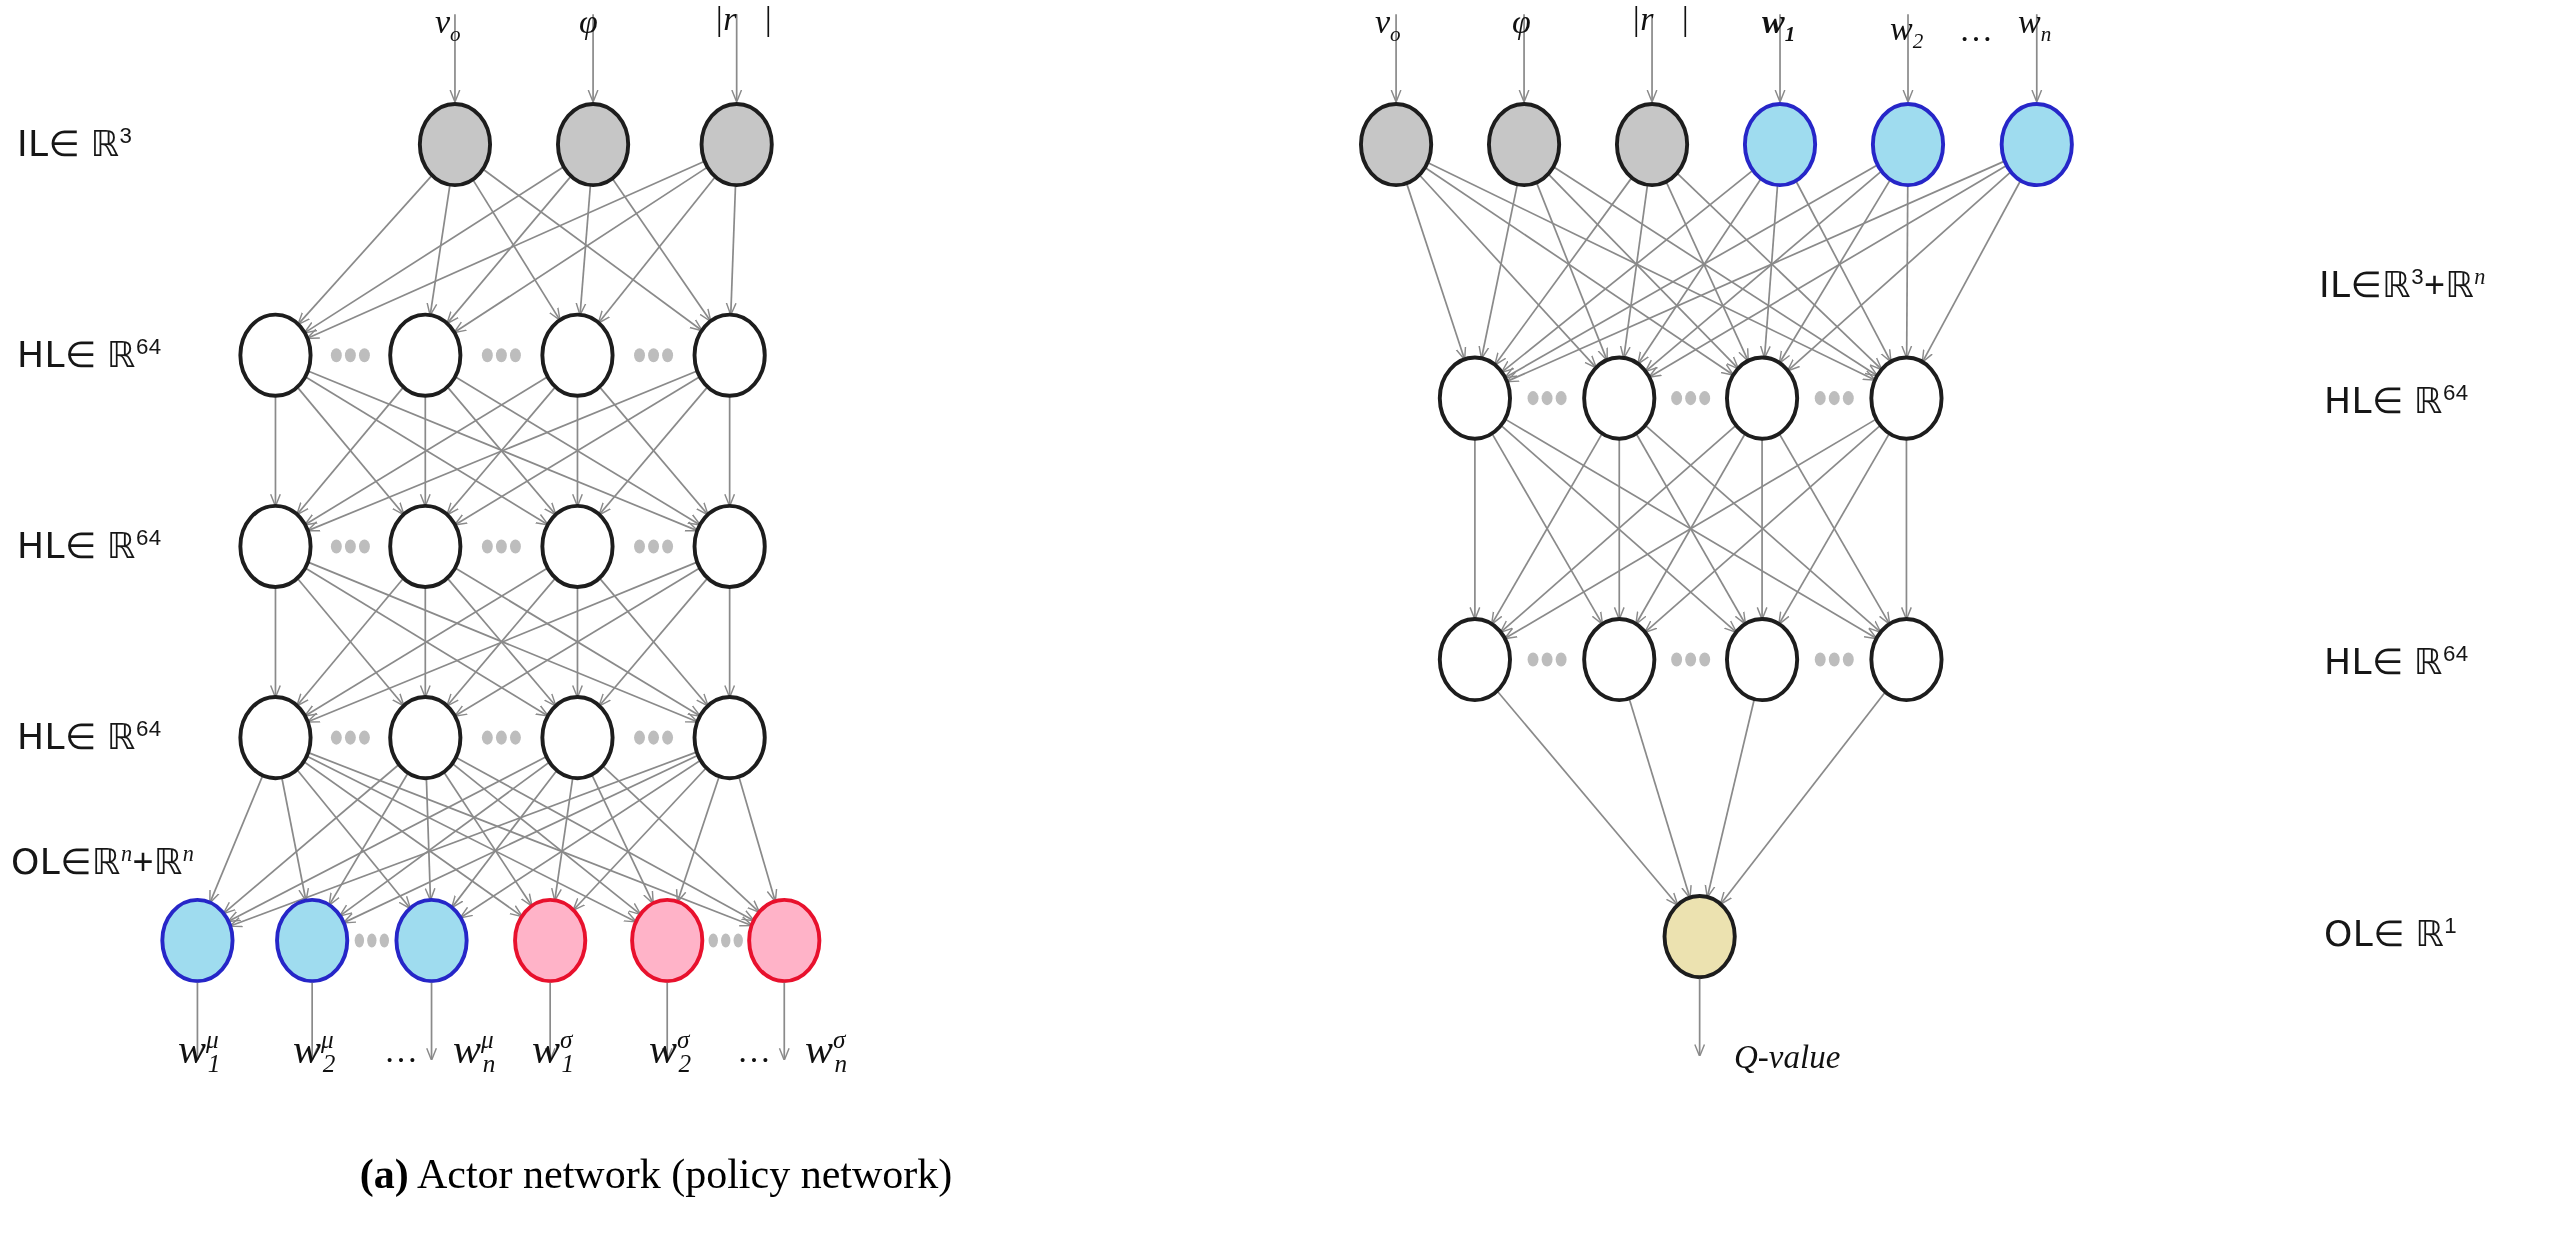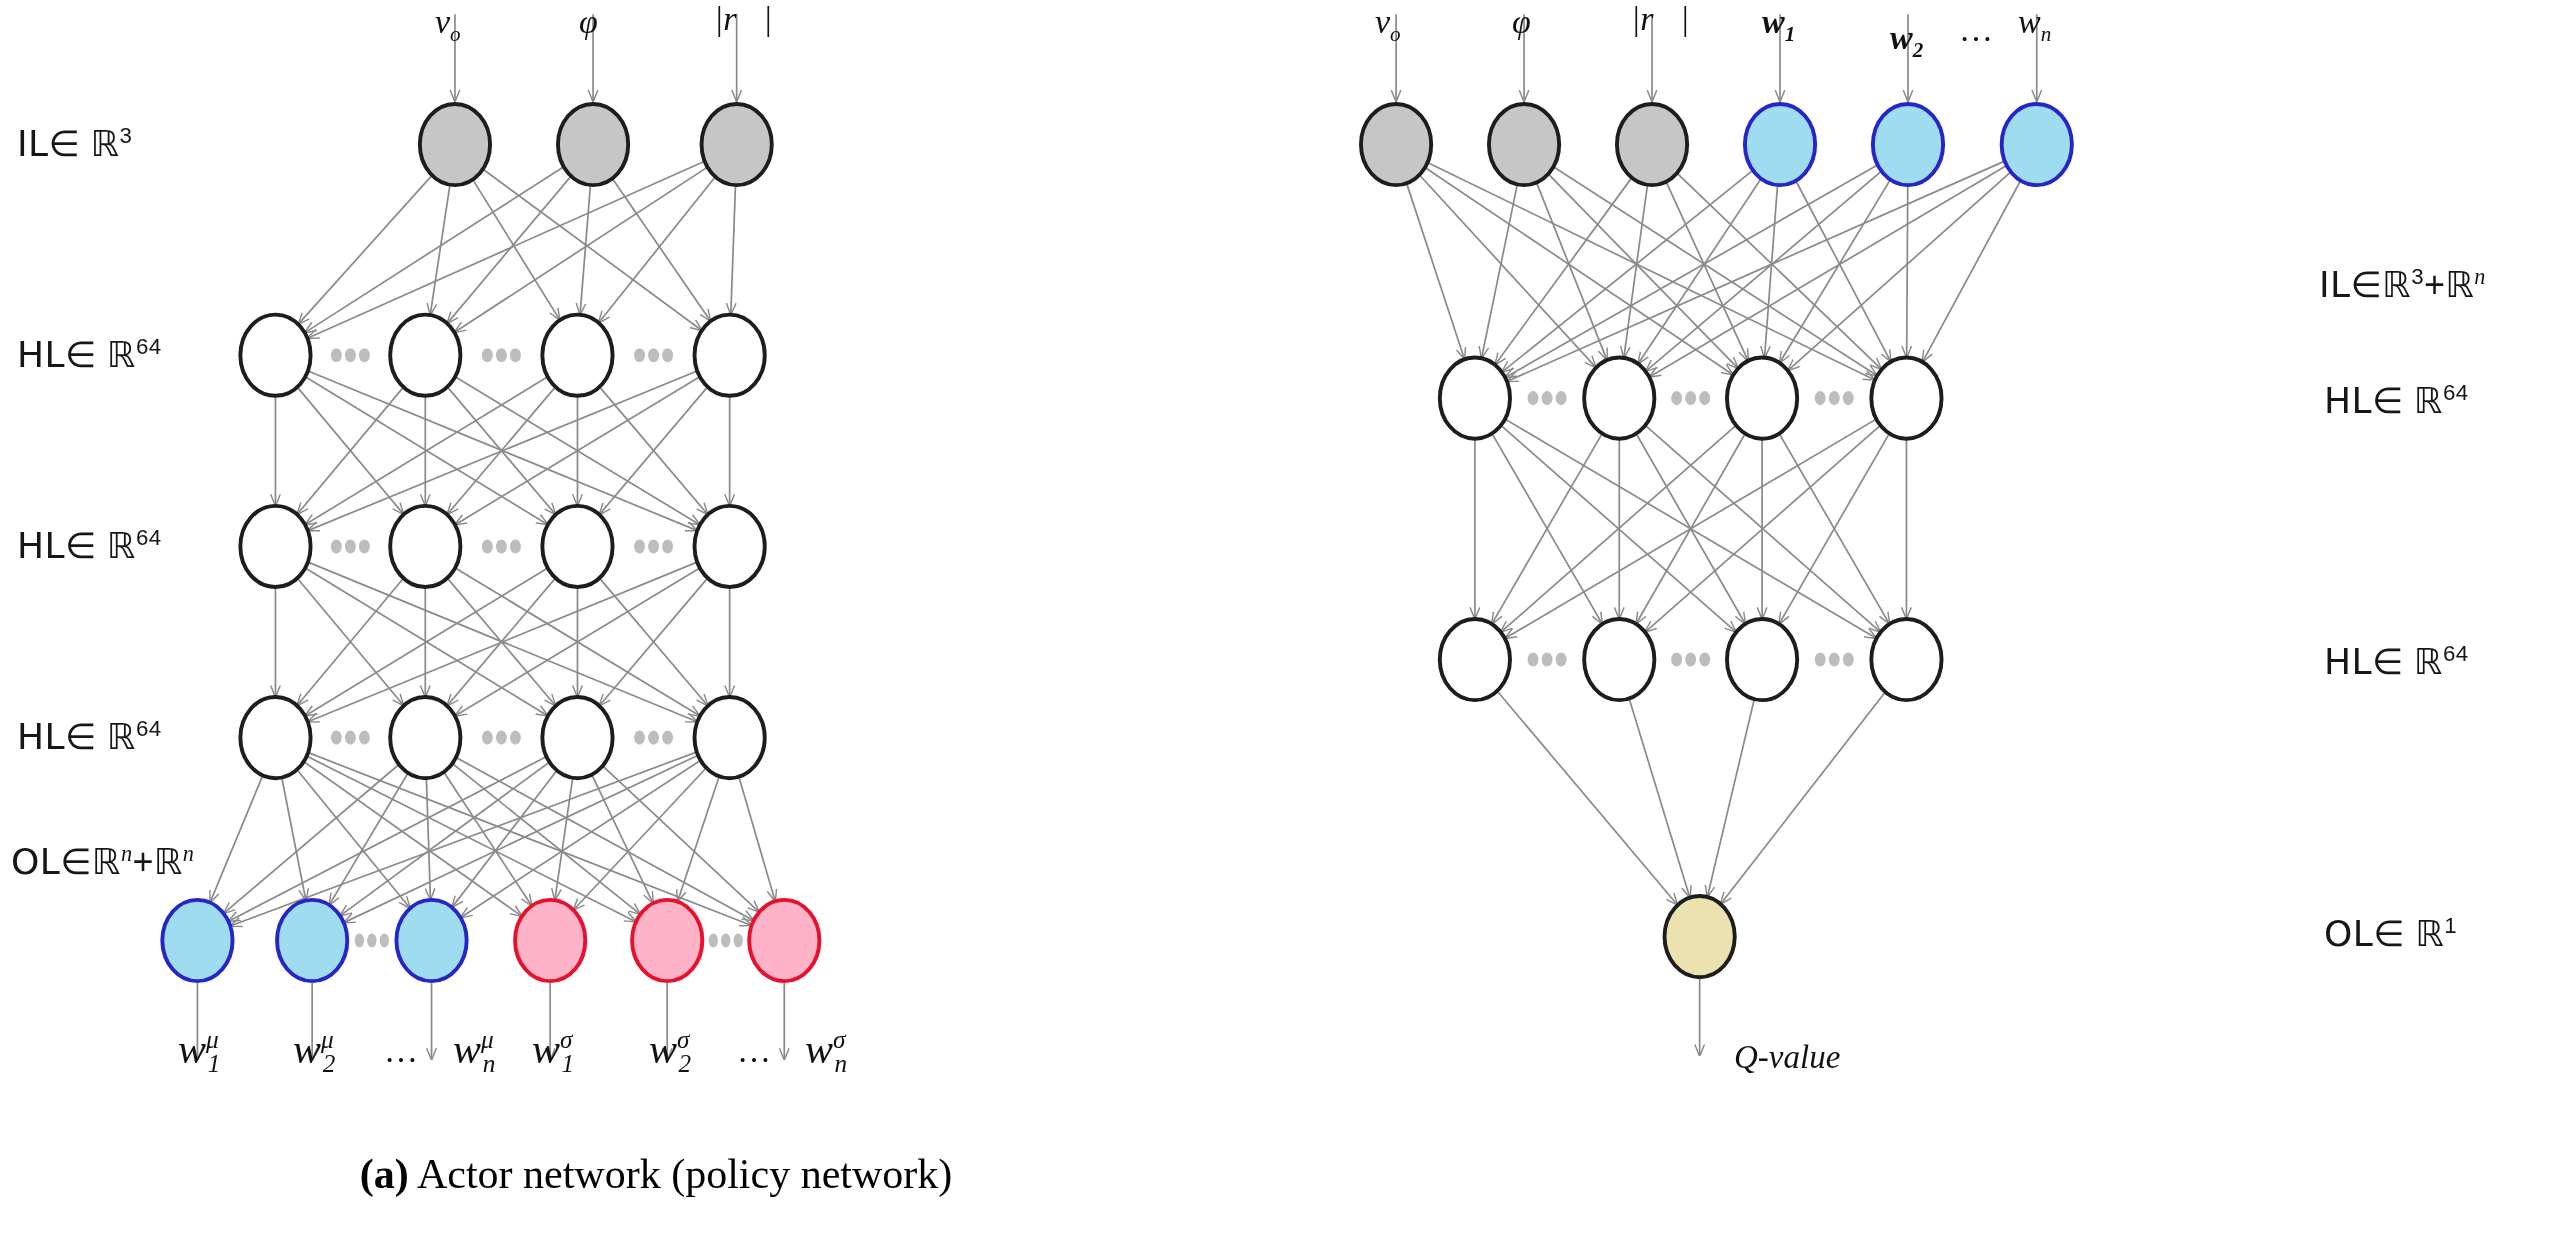--- a/index.html
+++ b/index.html
@@ -292,7 +292,7 @@
   <div class="lbl inlab" style="left:1512px;top:3.1px;">φ</div>
   <div class="lbl inlab" style="left:1631px;top:0px;">|r⃗|</div>
   <div class="lbl inlab" style="left:1762px;top:3.1px;font-weight:bold;">w<sub>1</sub></div>
-  <div class="lbl inlab" style="left:1890px;top:19px;font-weight:bold;">w<sub>2</sub></div>
+  <div class="lbl inlab" style="left:1890px;top:10px;">w<sub>2</sub></div>
   <div class="lbl dots3" style="left:1959px;top:11px;">…</div>
   <div class="lbl inlab" style="left:2018px;top:3.1px;">w<sub>n</sub></div>
 

